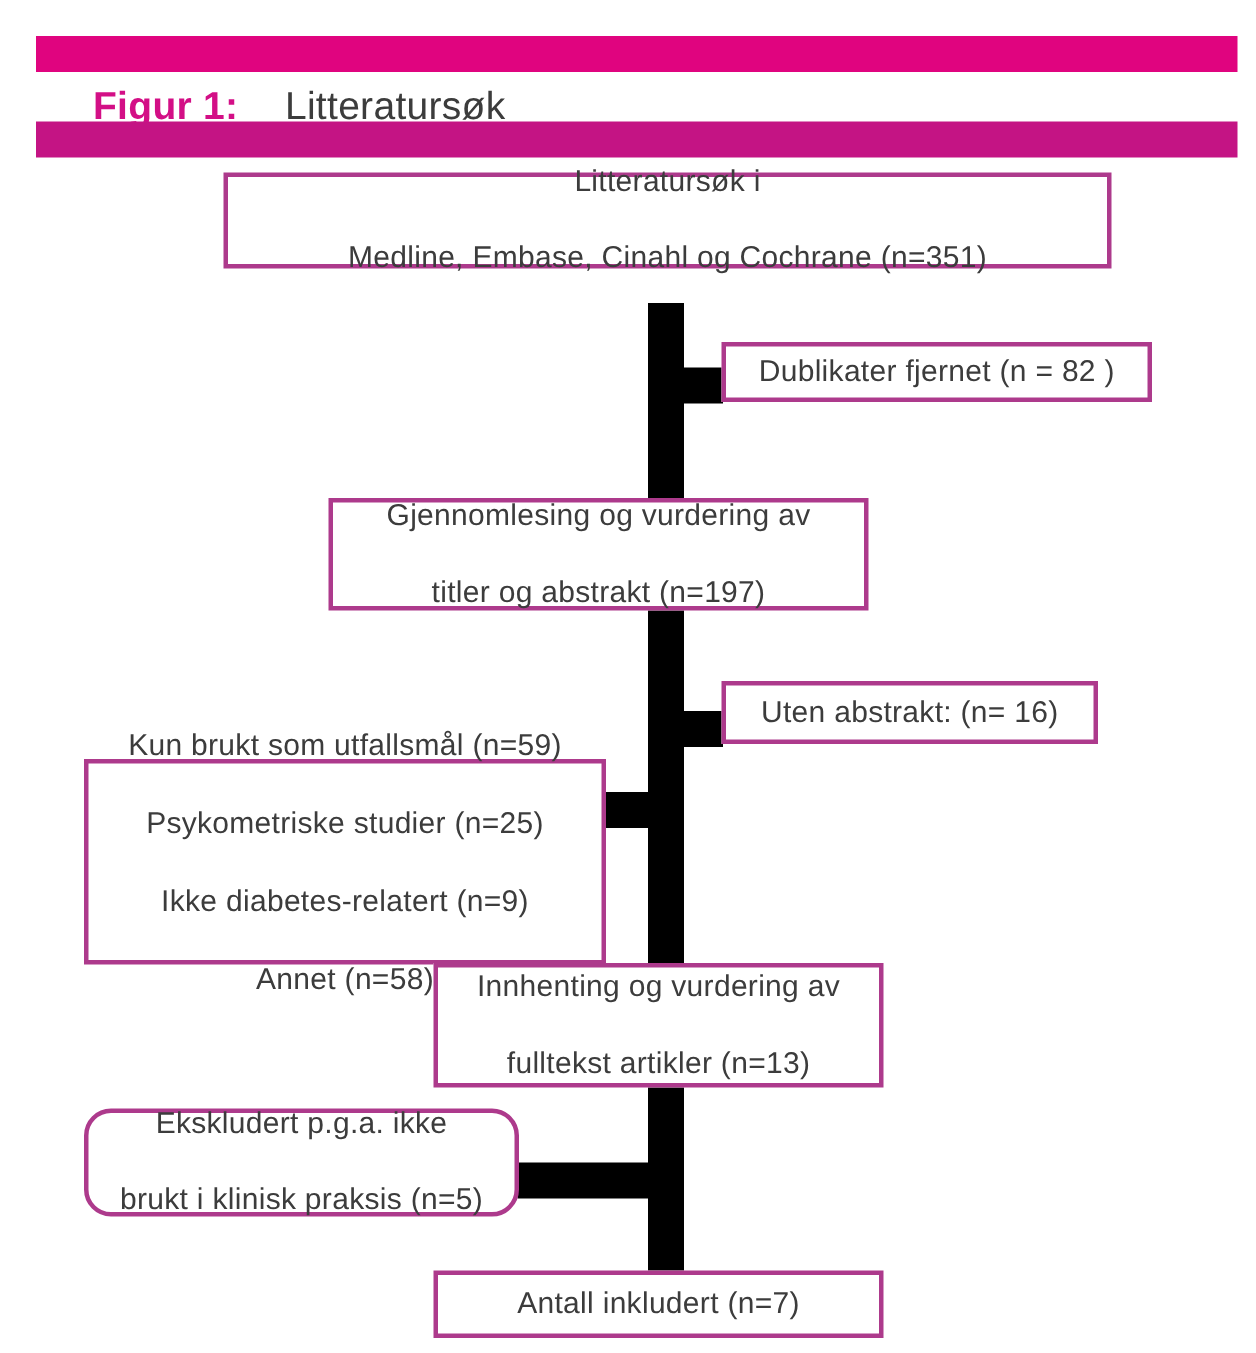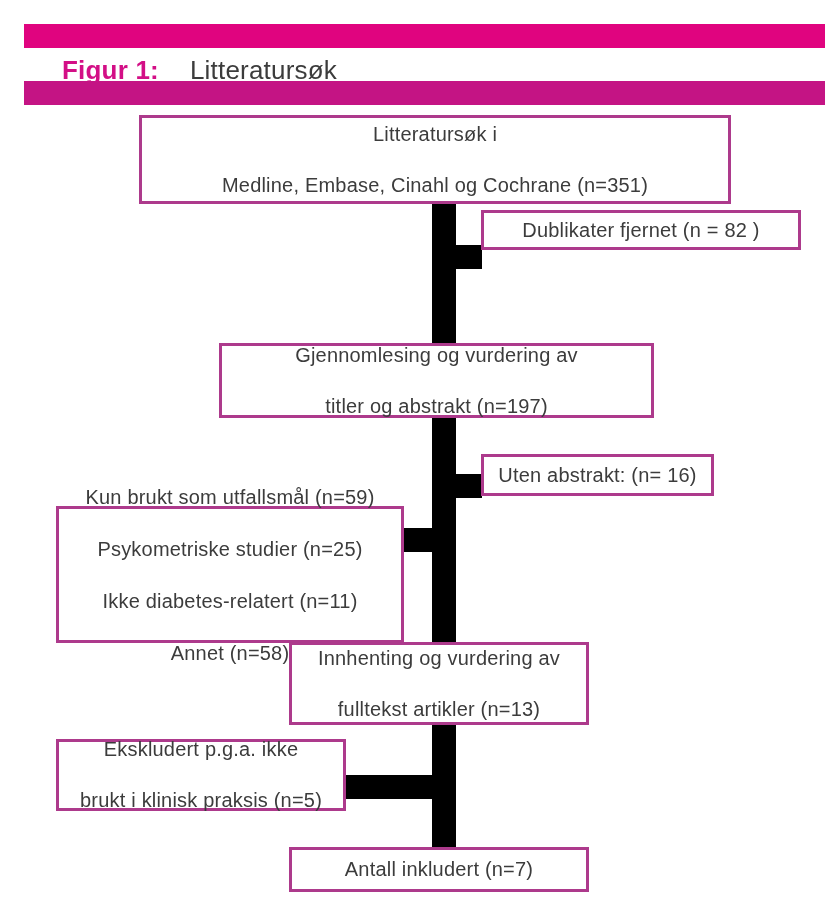--- a/index.html
+++ b/index.html
@@ -49,7 +49,7 @@
   }
   .box-line{white-space:nowrap;}
   
-  .box-search            {left:115px; top:28px;  width:592px; height:89px;}
+  .box-search            {left:125px; top:28px;  width:592px; height:64px;}
   .box-duplicates        {left:457px; top:123px; width:320px; height:40px;}
   .box-screening         {left:195px; top:256px; width:435px; height:75px;}
   .box-no-abstract       {left:457px; top:367px; width:233px; height:42px;}

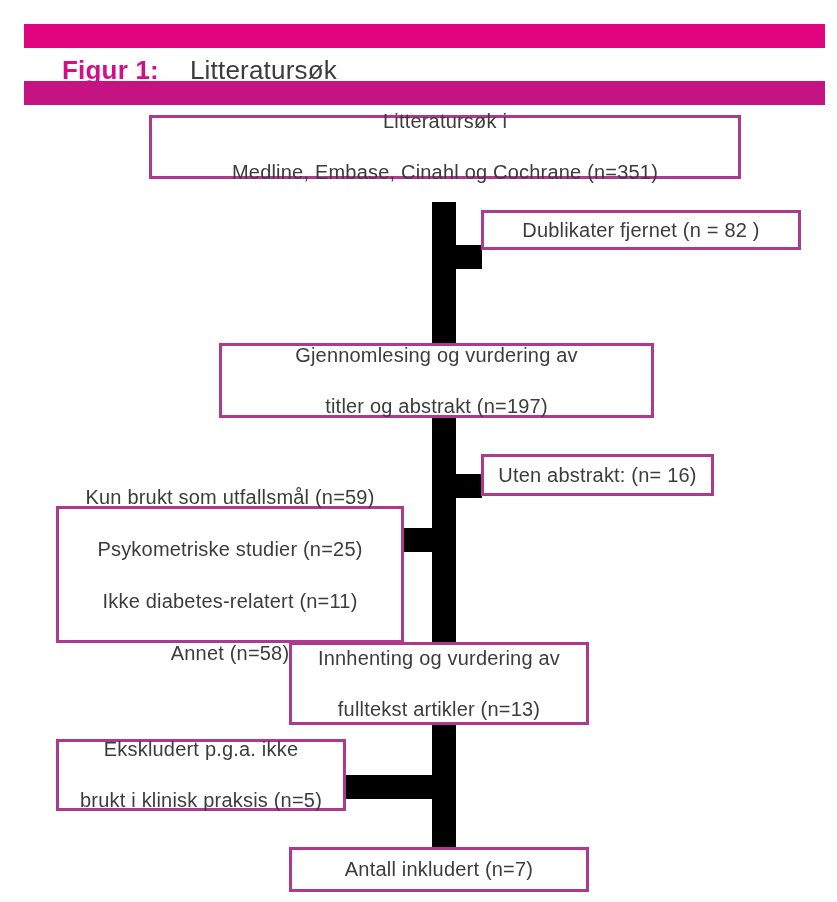--- a/index.html
+++ b/index.html
@@ -50,7 +50,7 @@
   .box-line{white-space:nowrap;}
   
   .box-search            {left:125px; top:28px;  width:592px; height:64px;}
-  .box-duplicates        {left:457px; top:123px; width:320px; height:40px;}
+  .box-duplicates        {left:457px; top:141px; width:287px; height:40px;}
   .box-screening         {left:195px; top:256px; width:435px; height:75px;}
   .box-no-abstract       {left:457px; top:367px; width:233px; height:42px;}
   .box-excluded-reasons  {left:32px;  top:375px; width:348px; height:137px; line-height:28px;margin-top:44px;}

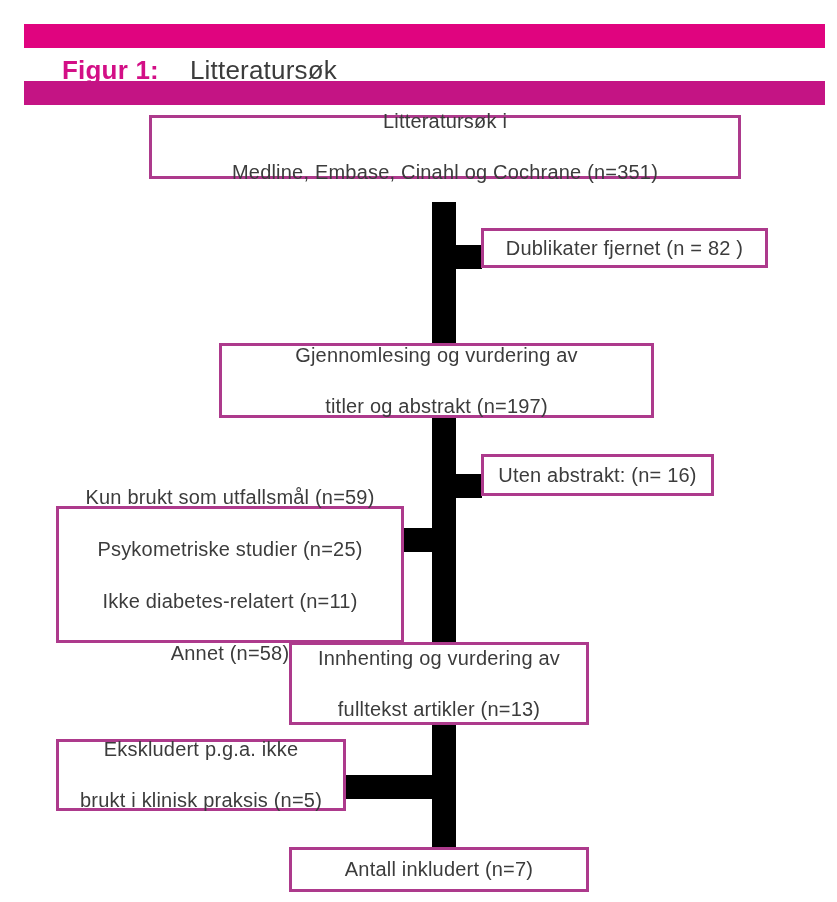--- a/index.html
+++ b/index.html
@@ -51,7 +51,7 @@
   
   .box-search            {left:125px; top:28px;  width:592px; height:64px;}
   .box-duplicates        {left:457px; top:141px; width:287px; height:40px;}
-  .box-screening         {left:195px; top:256px; width:435px; height:75px;}
+  .box-screening         {left:195px; top:245px; width:360px; height:75px;}
   .box-no-abstract       {left:457px; top:367px; width:233px; height:42px;}
   .box-excluded-reasons  {left:32px;  top:375px; width:348px; height:137px; line-height:28px;margin-top:44px;}
   .box-fulltext          {left:265px; top:555px; width:300px; height:83px;}

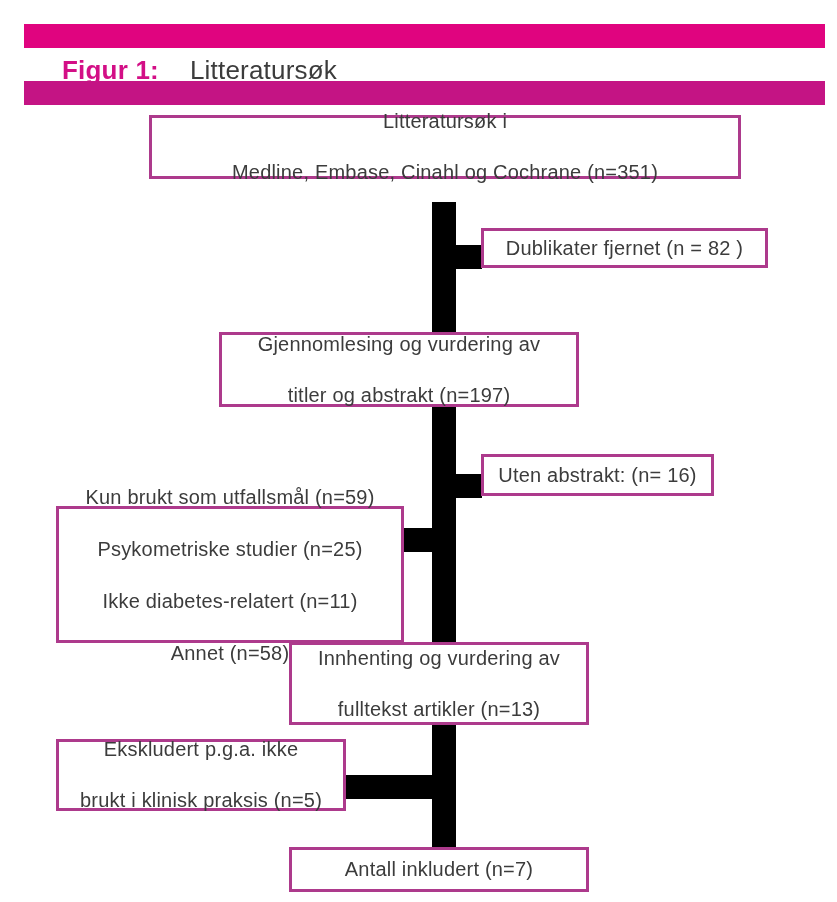--- a/index.html
+++ b/index.html
@@ -52,7 +52,7 @@
   .box-search            {left:125px; top:28px;  width:592px; height:64px;}
   .box-duplicates        {left:457px; top:141px; width:287px; height:40px;}
   .box-screening         {left:195px; top:245px; width:360px; height:75px;}
-  .box-no-abstract       {left:457px; top:367px; width:233px; height:42px;}
+  .box-no-abstract       {left:457px; top:367px; width:251px; height:42px;}
   .box-excluded-reasons  {left:32px;  top:375px; width:348px; height:137px; line-height:28px;margin-top:44px;}
   .box-fulltext          {left:265px; top:555px; width:300px; height:83px;}
   .box-excluded-practice {left:32px;  top:652px; width:290px; height:72px;}

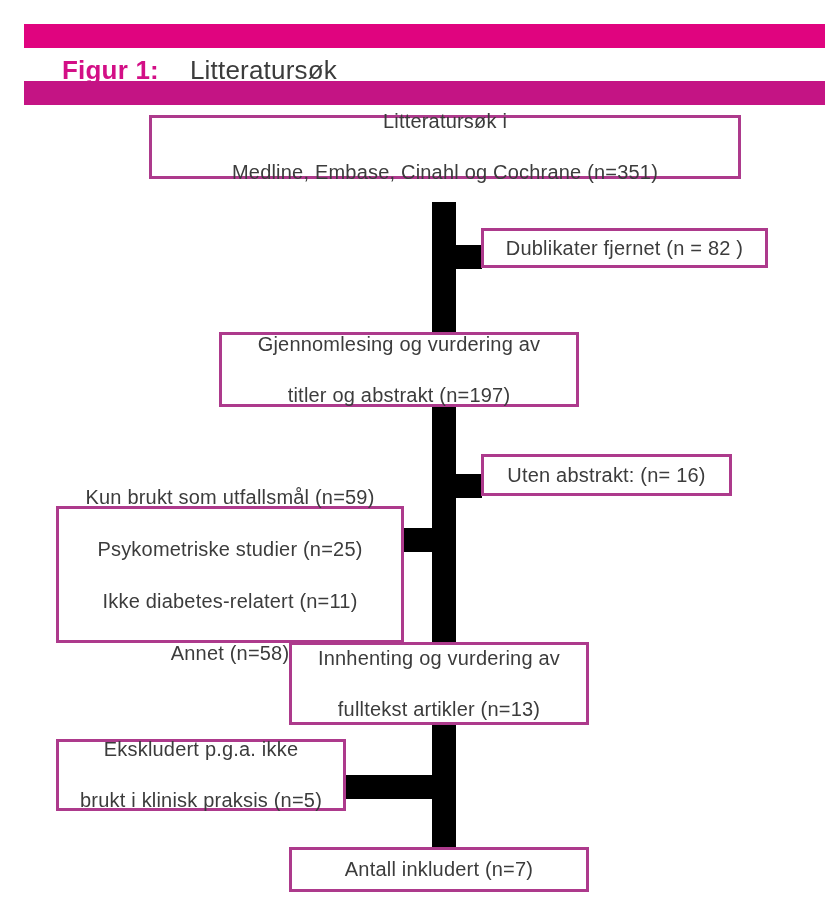--- a/index.html
+++ b/index.html
@@ -110,7 +110,7 @@
     <div class="box box-excluded-reasons">
       <div class="box-line">Kun brukt som utfallsmål (n=59)</div>
       <div class="box-line">Psykometriske studier (n=25)</div>
-      <div class="box-line">Ikke diabetes-relatert (n=11)</div>
+      <div class="box-line">Ikke diabetes-relatert (n=9)</div>
       <div class="box-line">Annet (n=58)</div>
     </div>
 

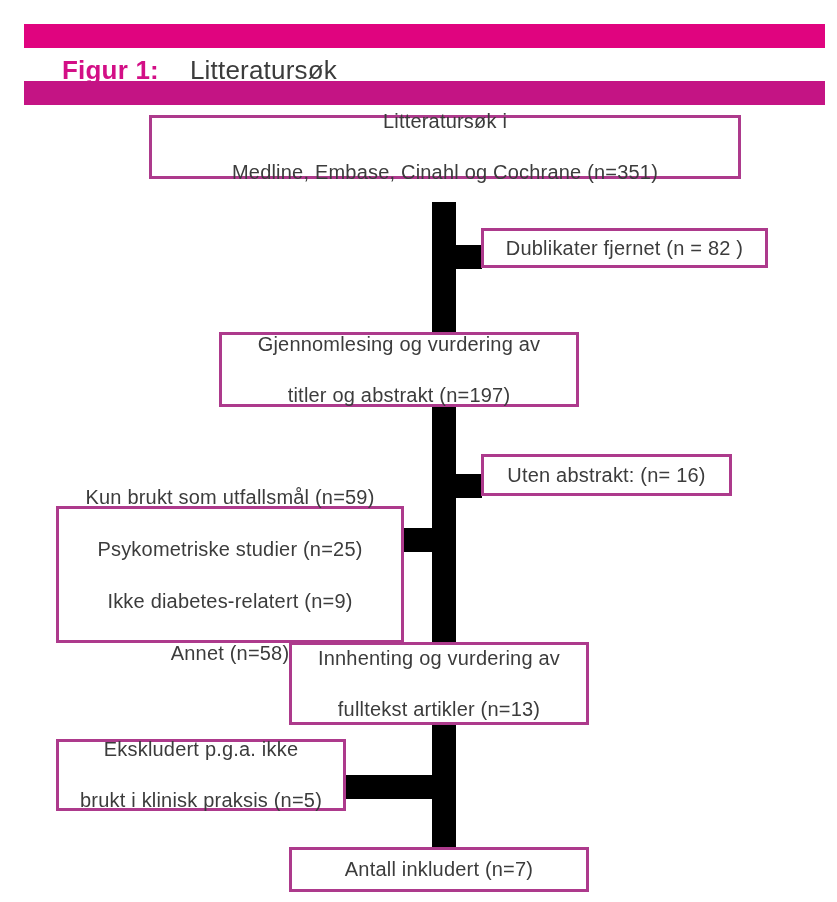--- a/index.html
+++ b/index.html
@@ -55,7 +55,7 @@
   .box-no-abstract       {left:457px; top:367px; width:251px; height:42px;}
   .box-excluded-reasons  {left:32px;  top:375px; width:348px; height:137px; line-height:28px;margin-top:44px;}
   .box-fulltext          {left:265px; top:555px; width:300px; height:83px;}
-  .box-excluded-practice {left:32px;  top:652px; width:290px; height:72px;}
+  .box-excluded-practice {left:32px;  top:652px; width:290px; height:72px;border-radius:18px;}
   .box-included          {left:265px; top:760px; width:300px; height:45px;}
   .connector{position:absolute;background:var(--connector);z-index:1;}
   .conn-main-vertical {left:408px; top:115px; width:3px;  height:647px;}

